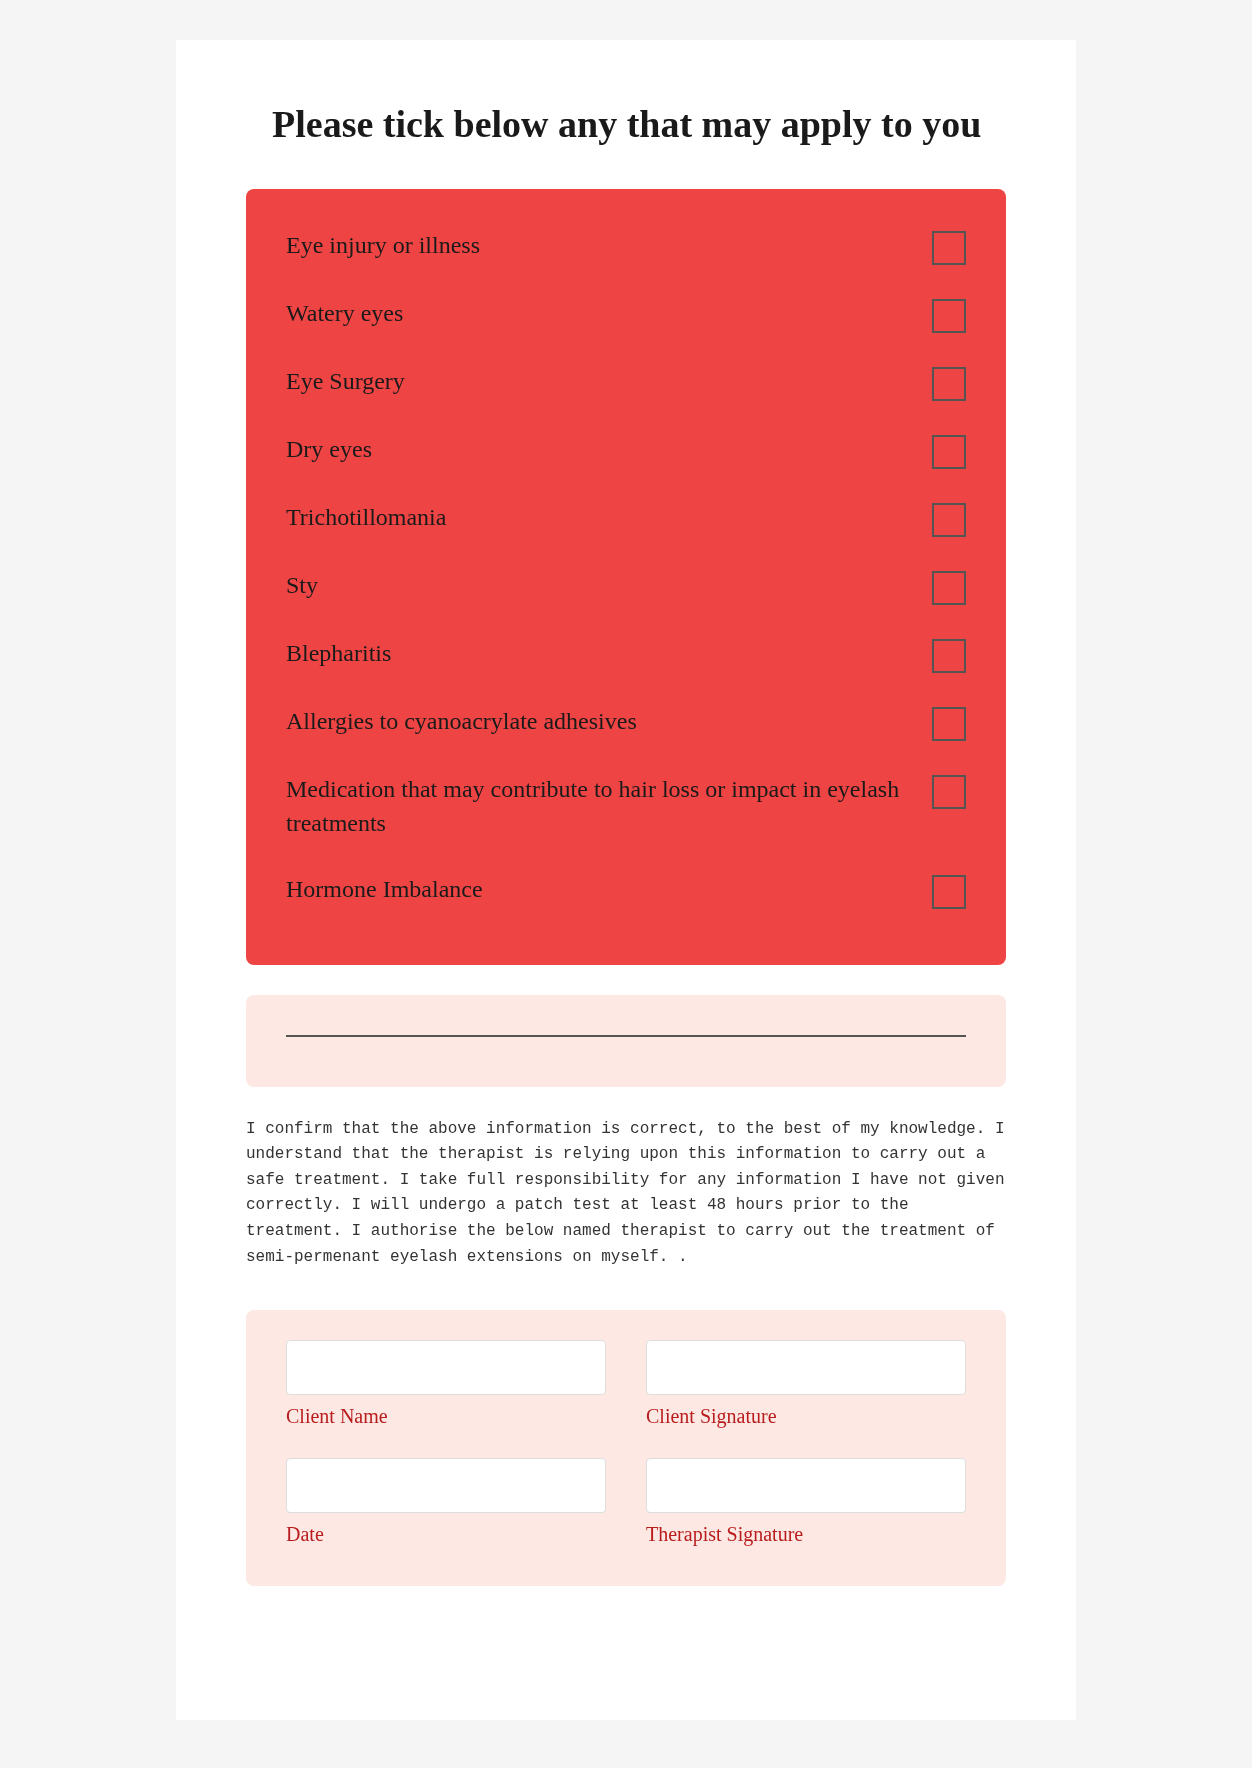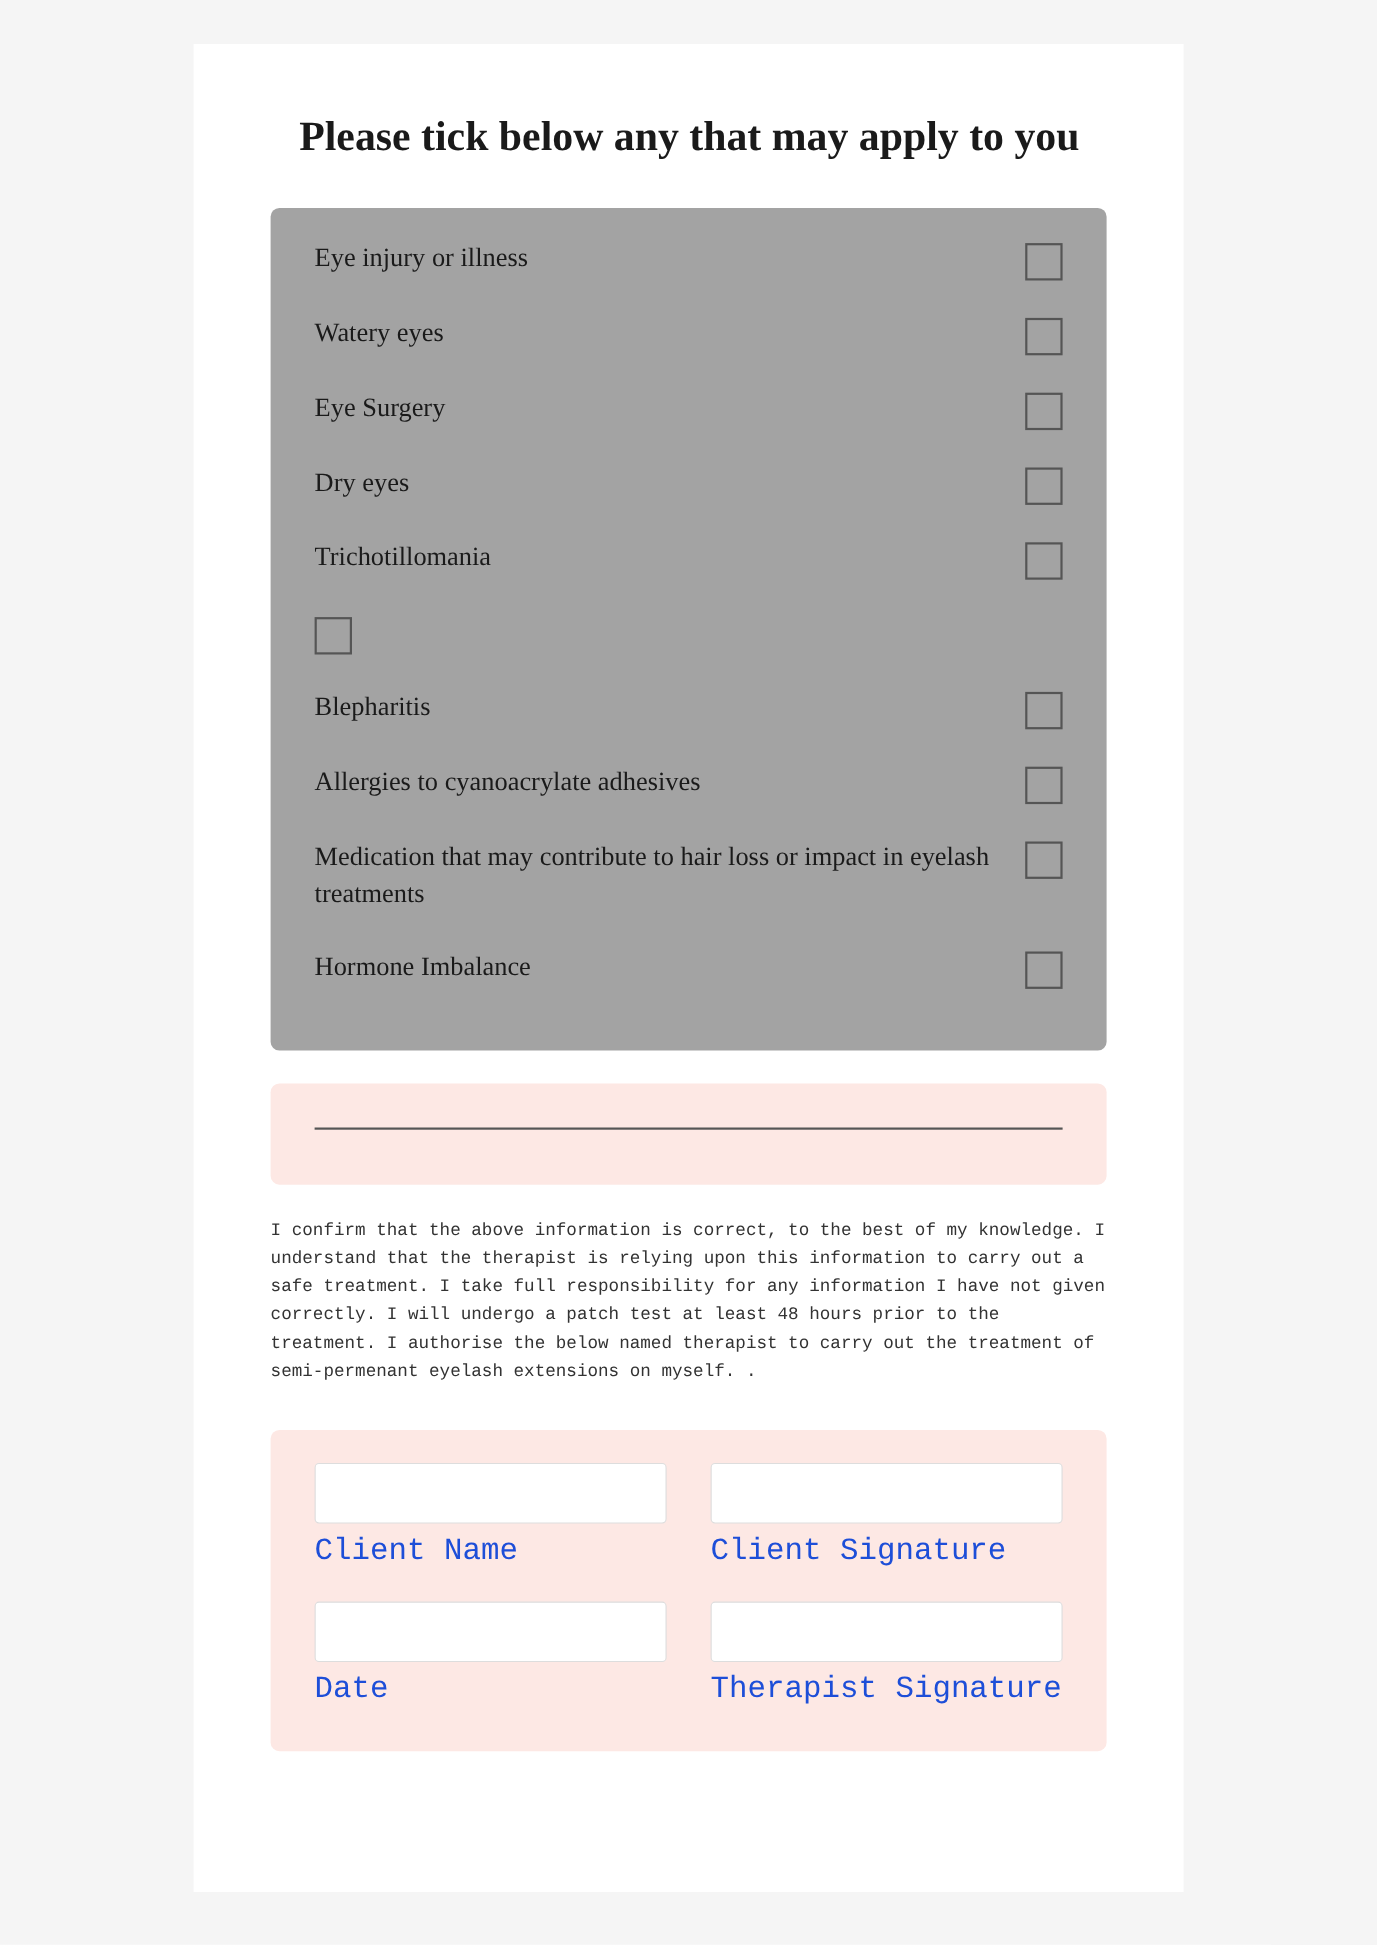--- a/index.html
+++ b/index.html
@@ -37,9 +37,9 @@
     }
 
     .checklist-box {
-      background-color: #a3a3a3;
+      background-color: #ef4444;
       border-radius: 8px;
-      padding: 14px 40px 40px 40px;
+      padding: 24px 40px 40px 40px;
       margin-bottom: 30px;
     }
 

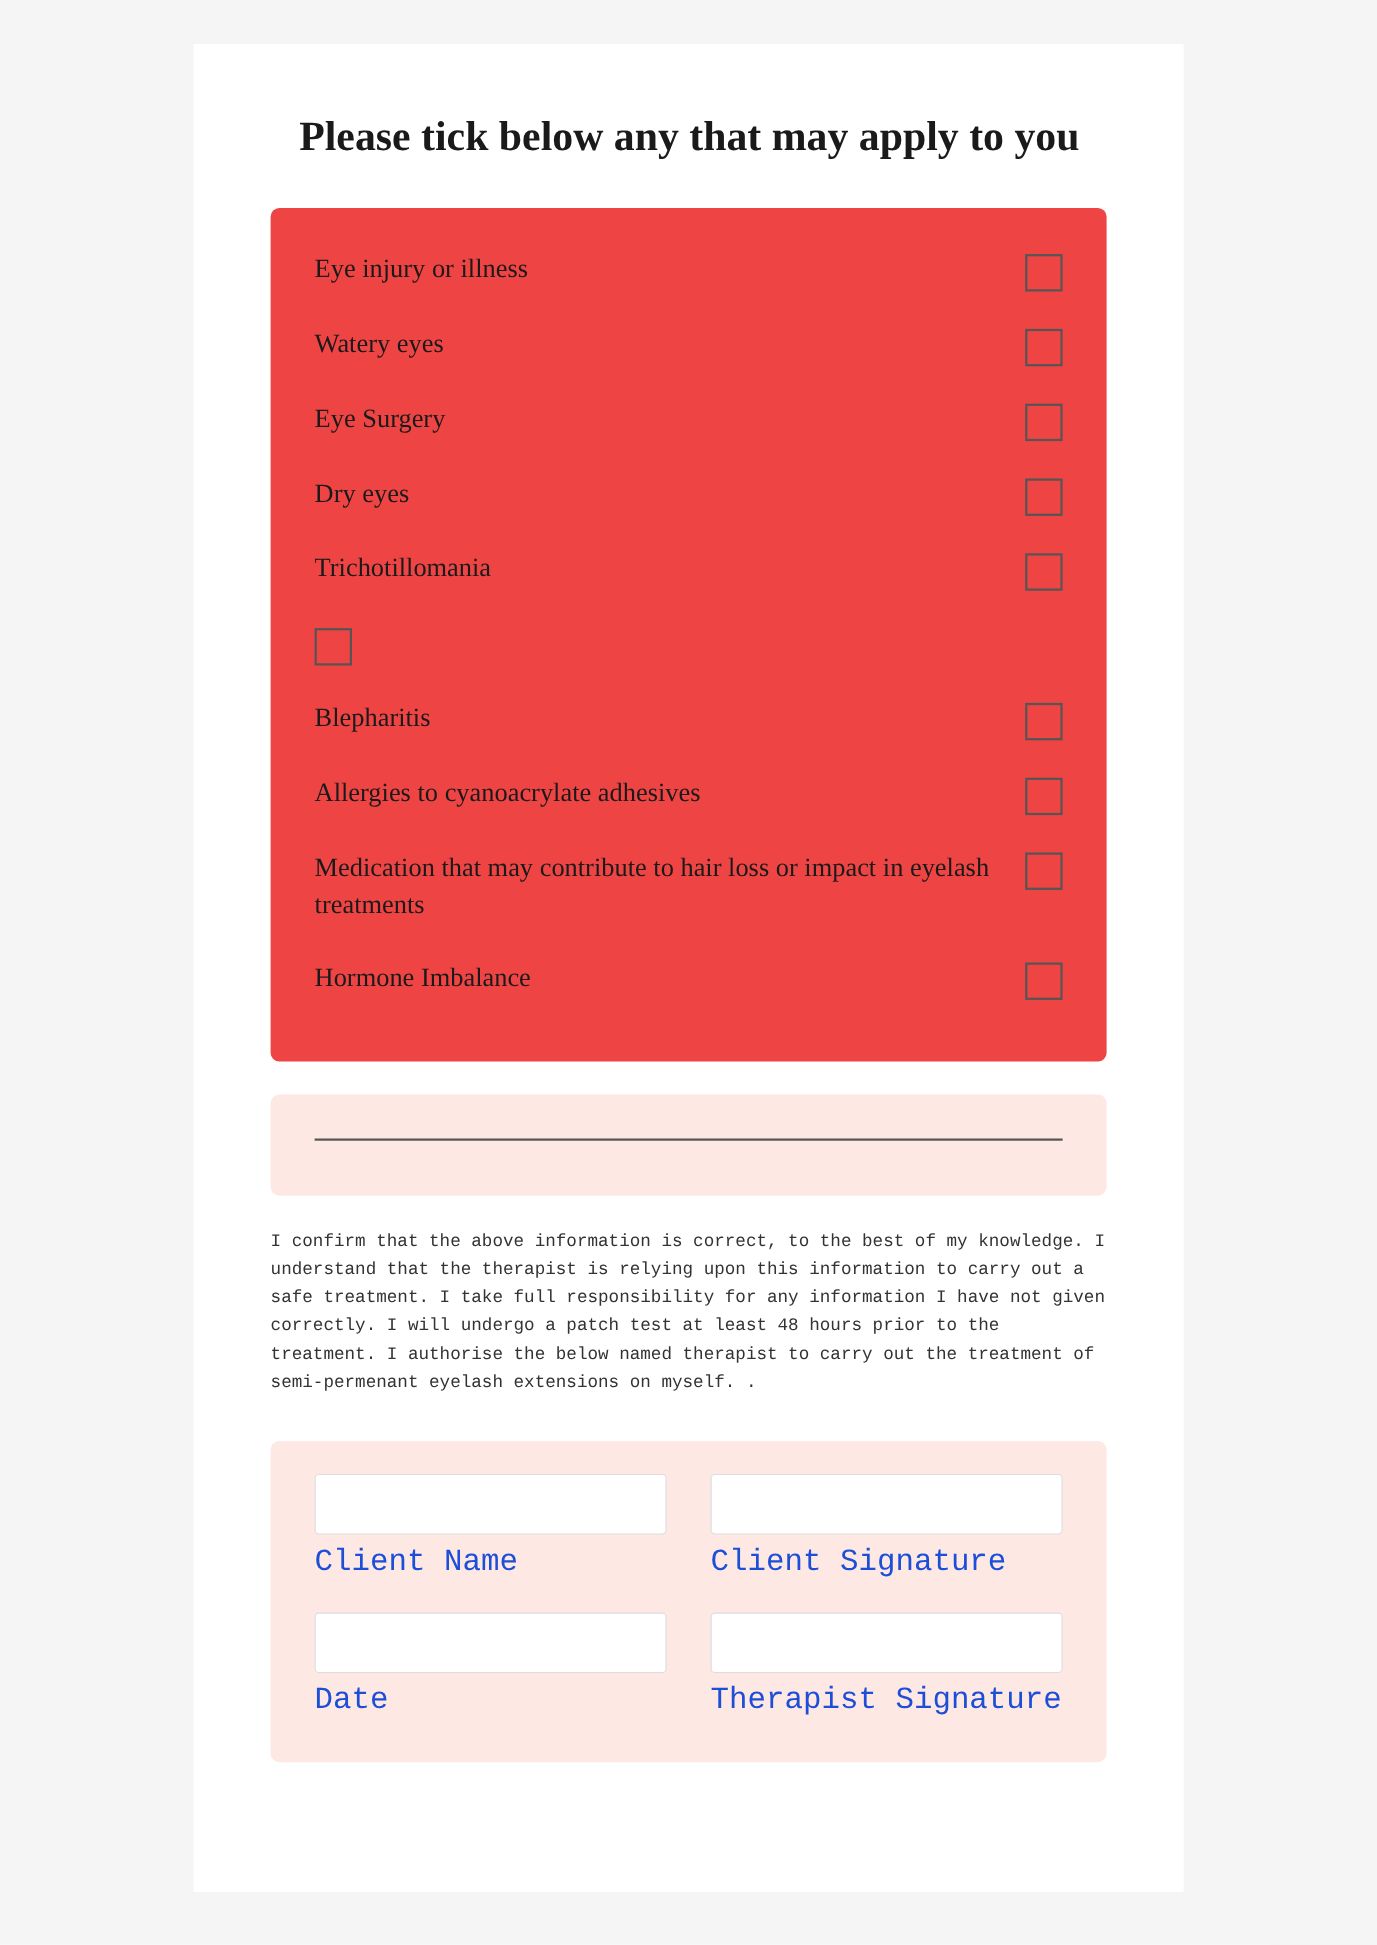--- a/index.html
+++ b/index.html
@@ -167,6 +167,7 @@
         <input type="checkbox" class="checklist-checkbox" style="">
       </div>
       <div class="checklist-item">
+        <span class="checklist-item-label">Sty</span>
         <input type="checkbox" class="checklist-checkbox" style="">
       </div>
       <div class="checklist-item">

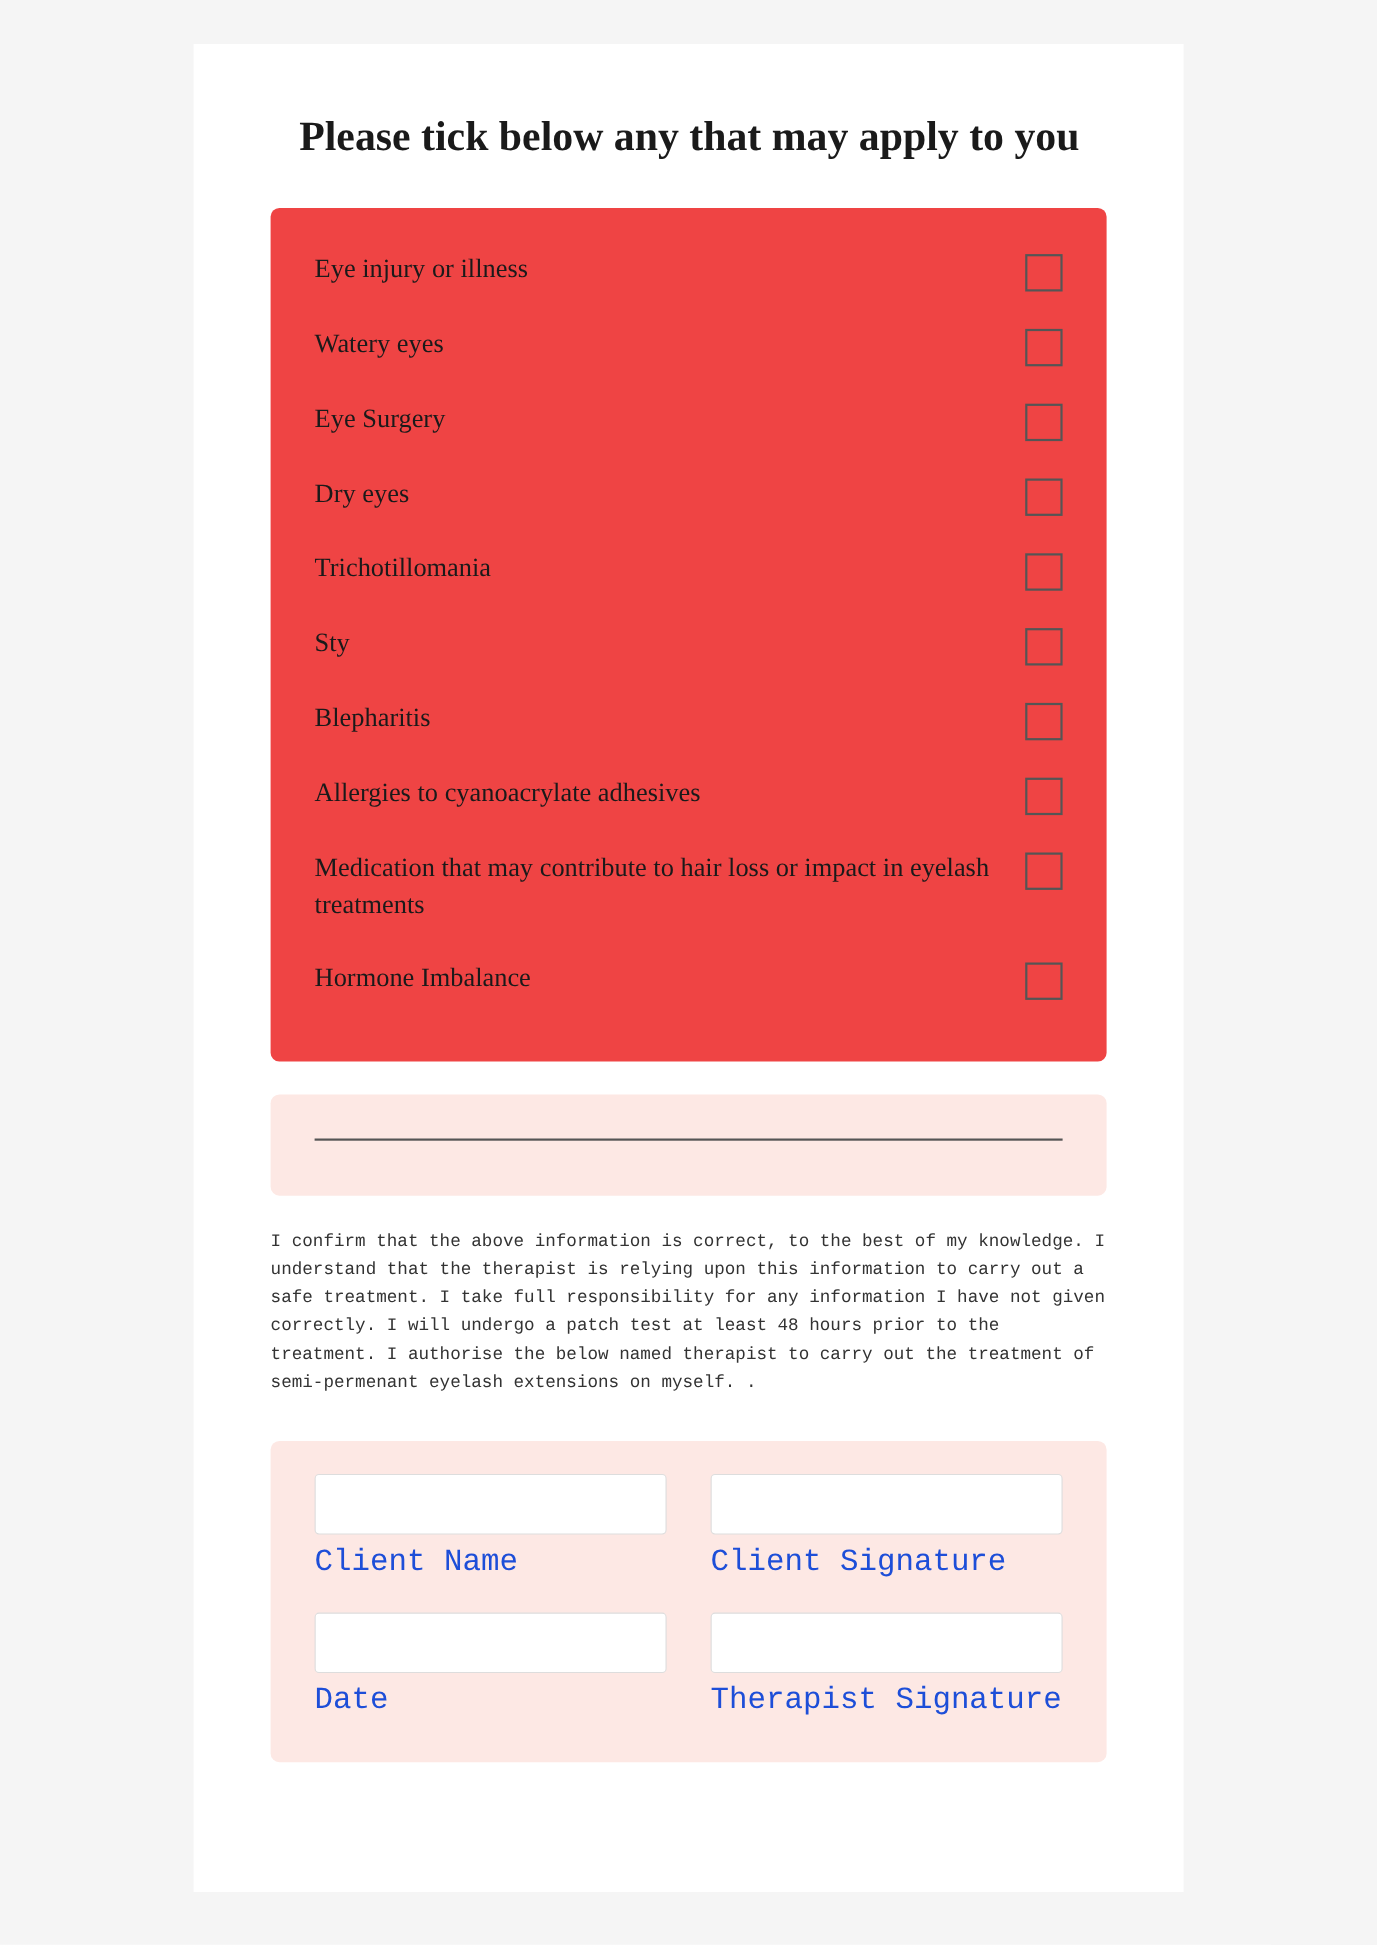--- a/index.html
+++ b/index.html
@@ -133,9 +133,9 @@
     }
 
     .signature-field-label {
-      font-size: 28px;
-      color: #1d4ed8;
-      font-family: Liberation Mono, monospace;
+      font-size: 20px;
+      color: #b91c1c;
+      font-family: Liberation Serif, serif;
     }
   </style>
 </head>

